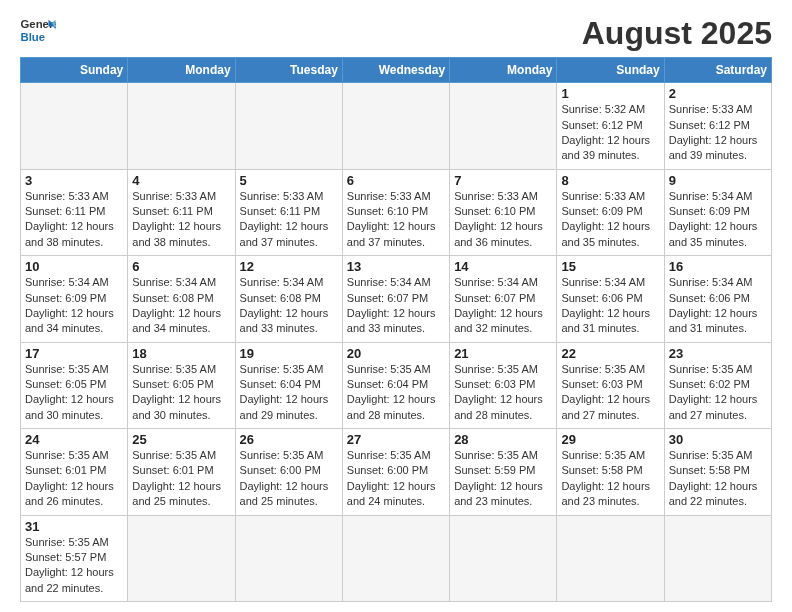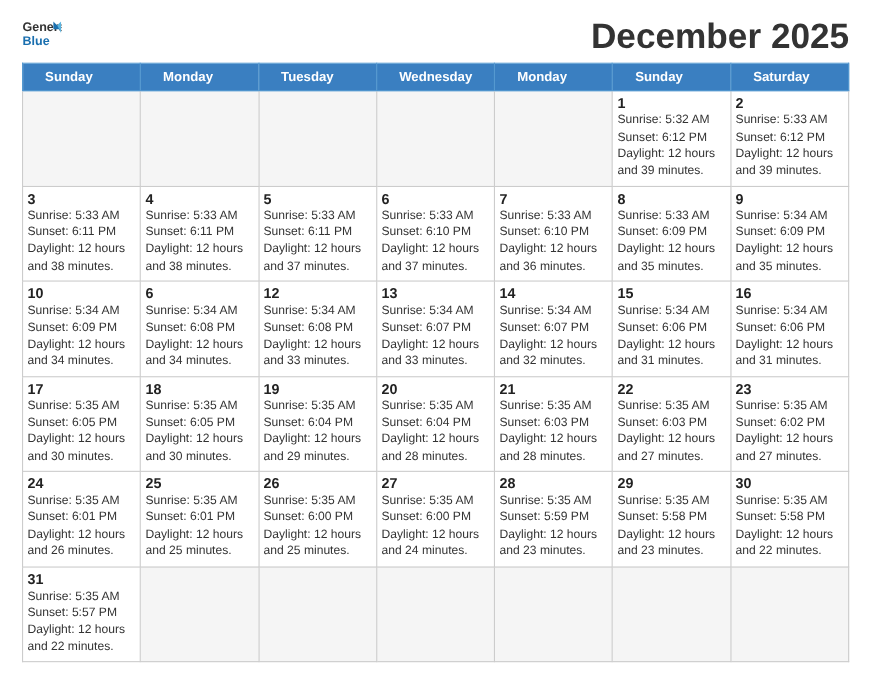--- a/index.html
+++ b/index.html
@@ -104,7 +104,7 @@
       </svg>
     </div>
     <div class="title-block">
-      <div class="month-year">December 2025</div>
+      <div class="month-year">August 2025</div>
     </div>
   </div>
 

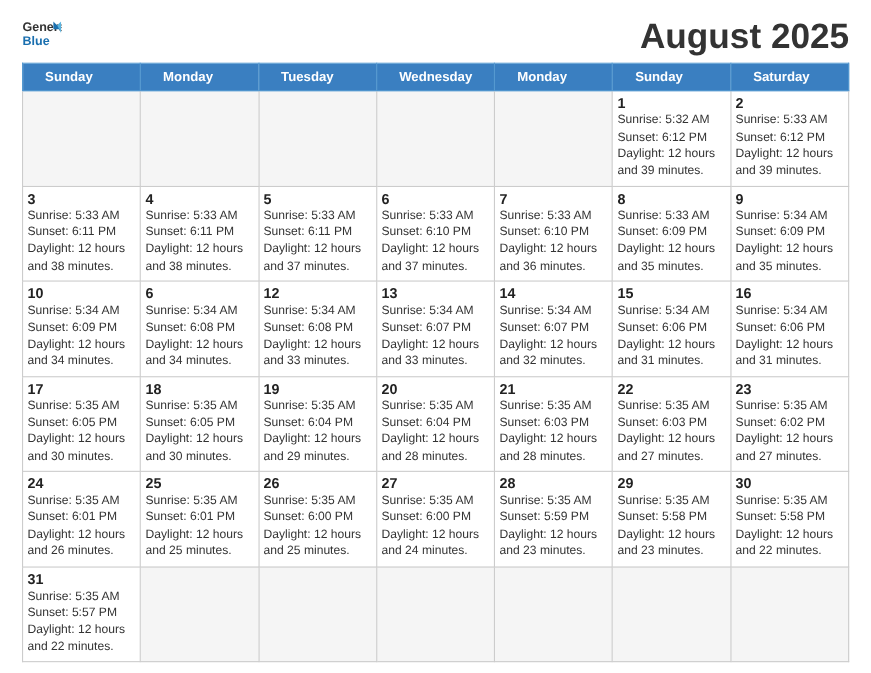--- a/index.html
+++ b/index.html
@@ -57,9 +57,9 @@
       color: #fff;
       font-size: 12px;
       font-weight: bold;
-      padding: 5px 20px;
+      padding: 5px 4px;
       border: 1px solid #5599d0;
-      text-align: left;
+      text-align: right;
     }
     .calendar tbody tr td {
       border: 1px solid #ccc;

